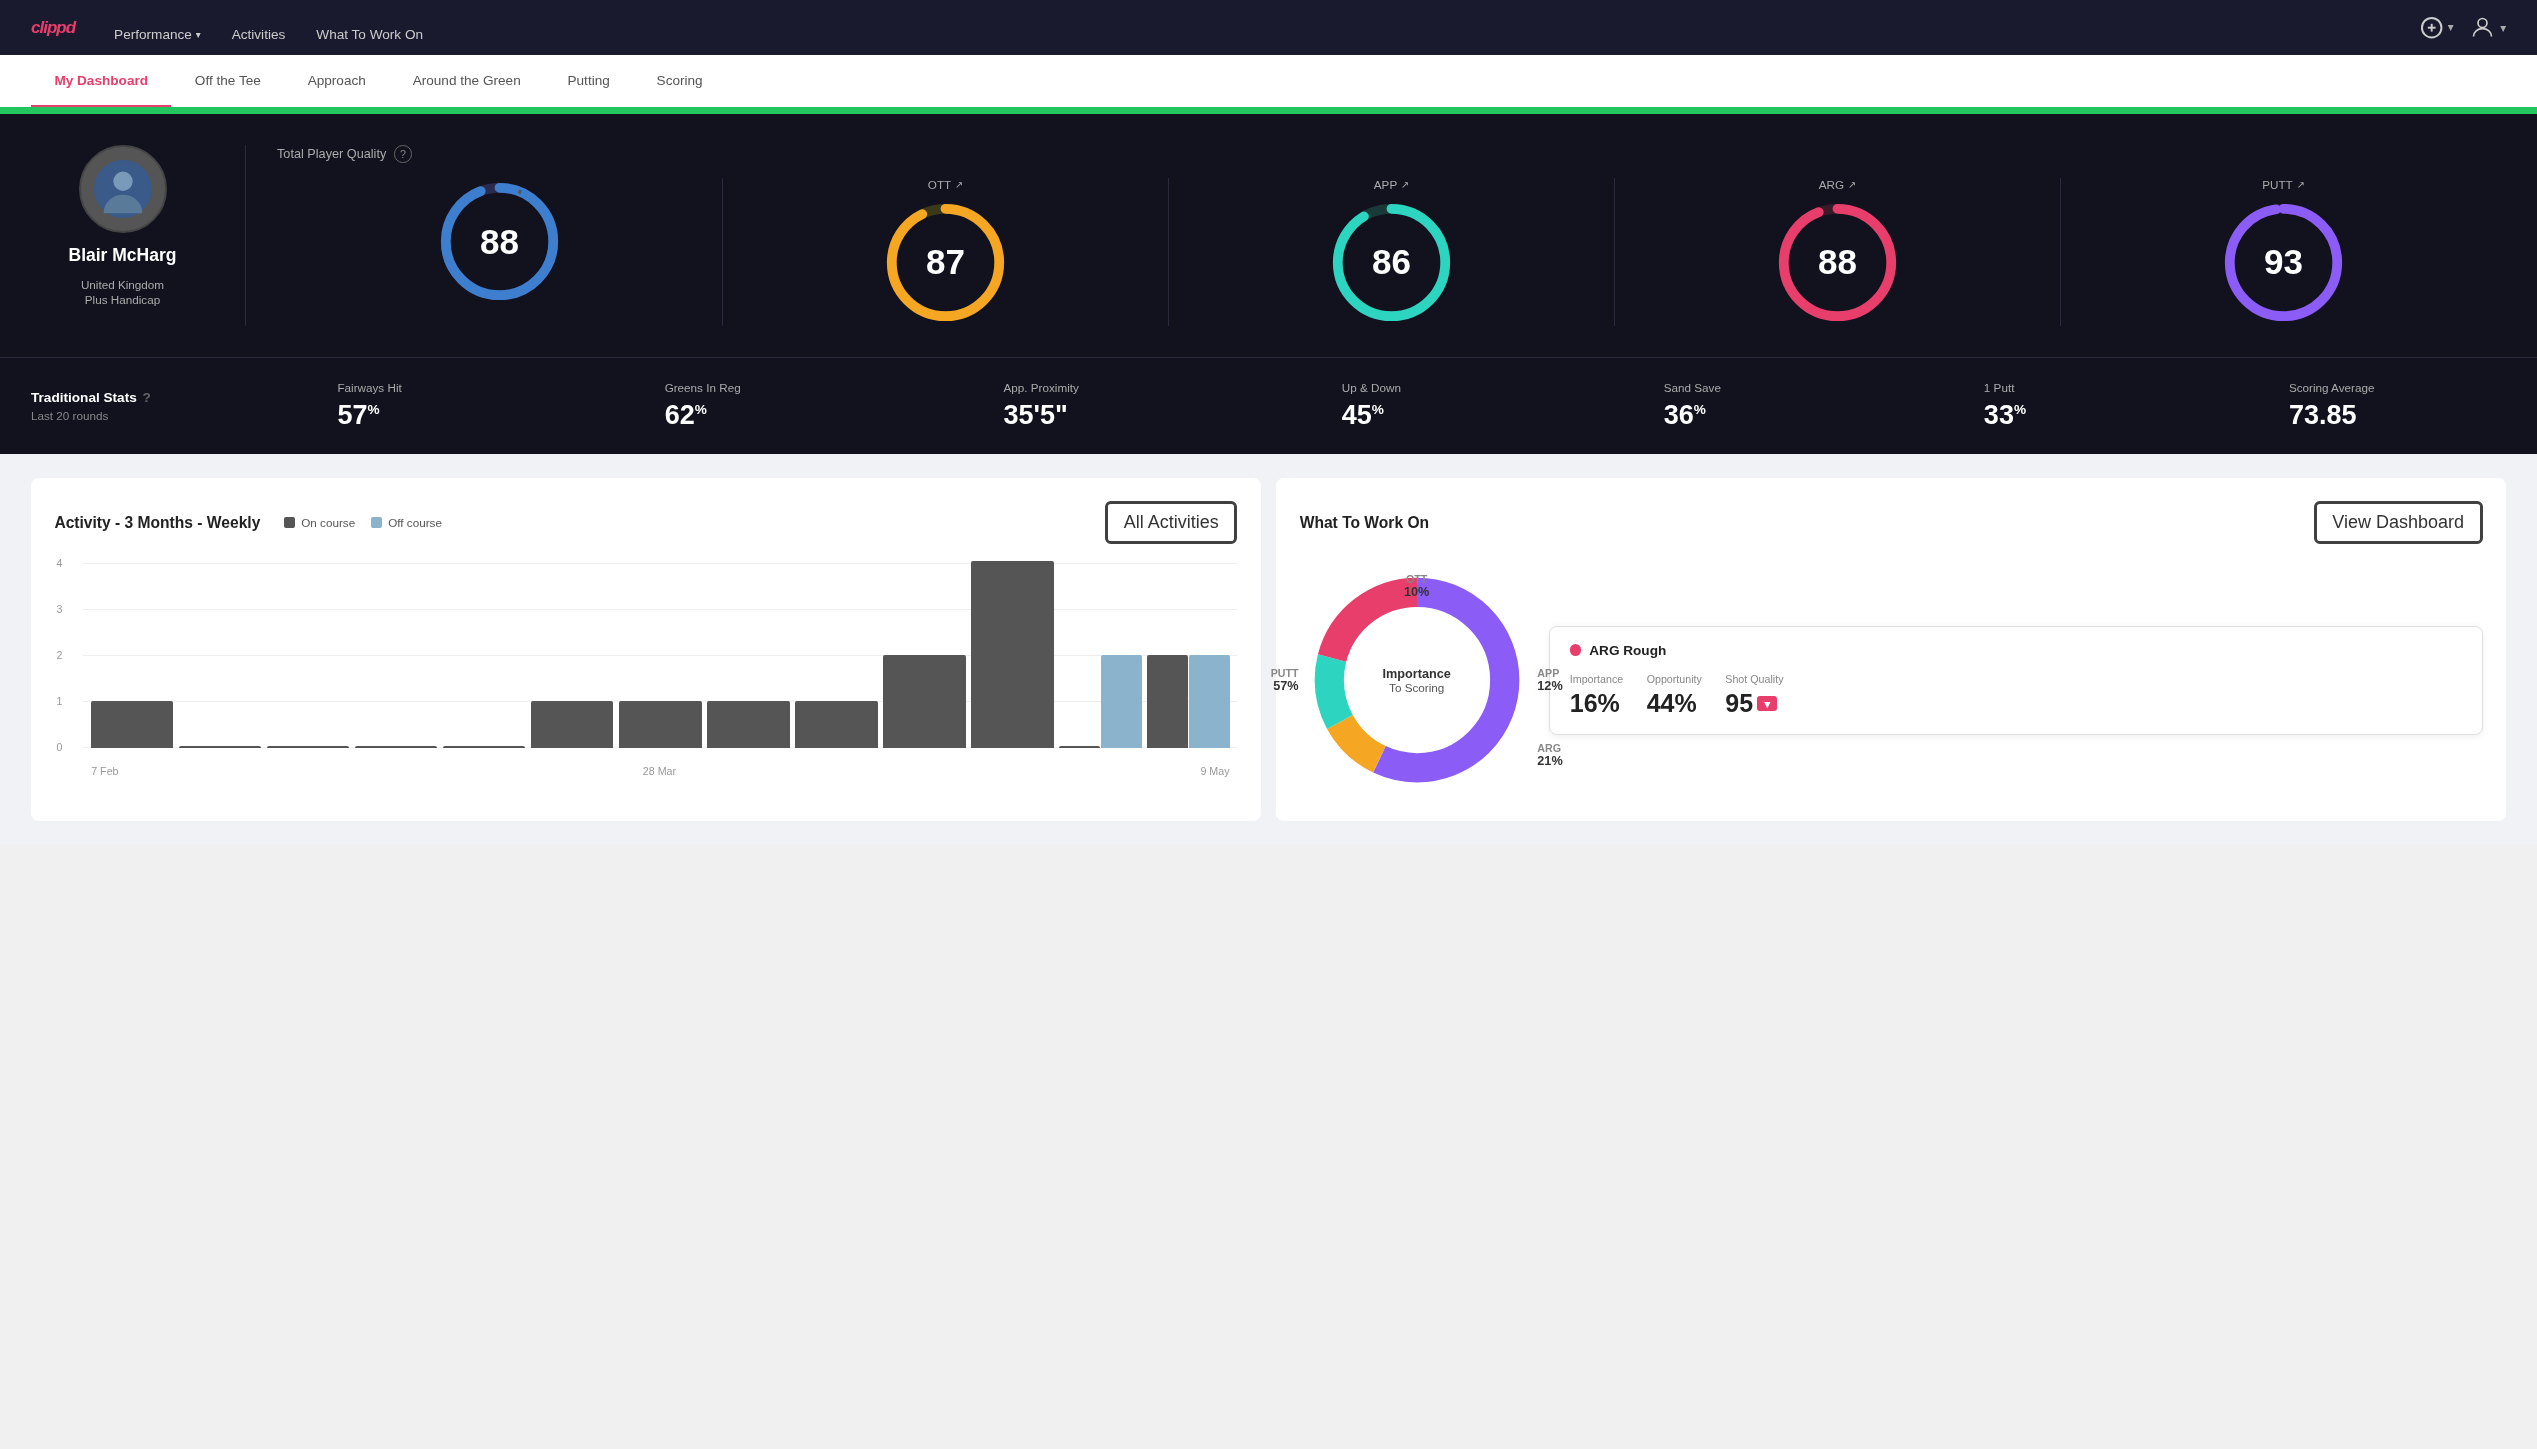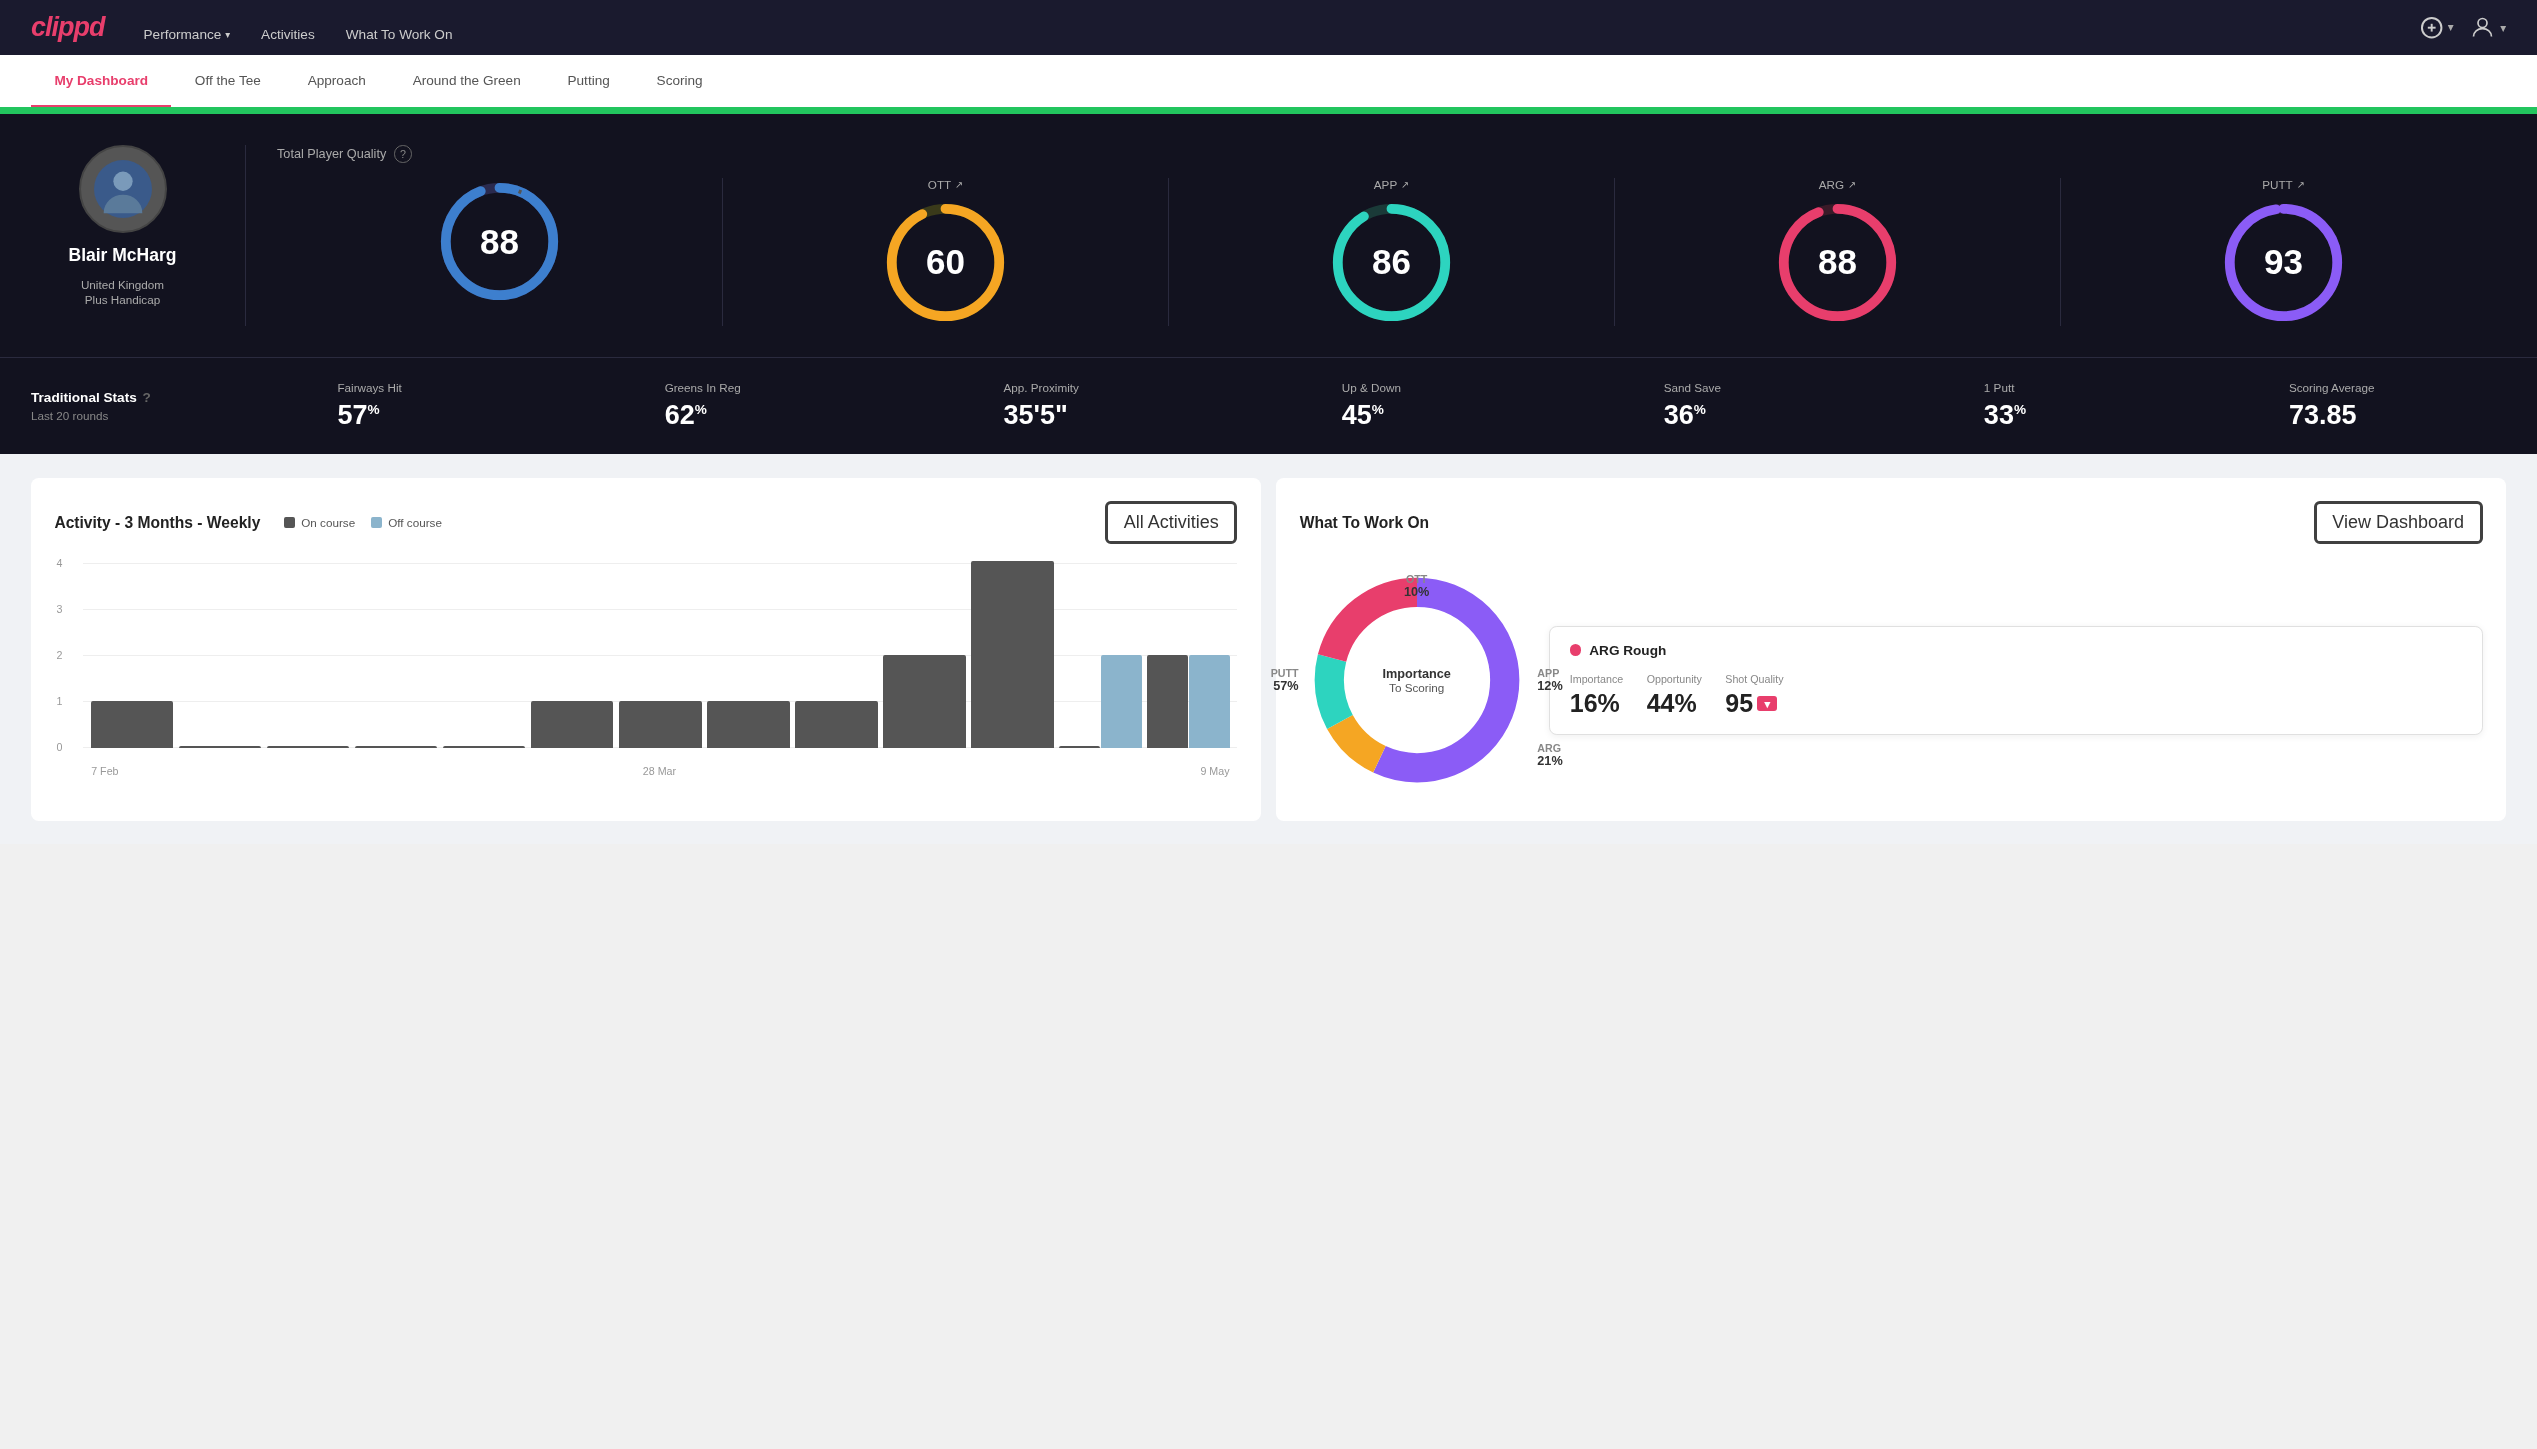--- a/index.html
+++ b/index.html
@@ -16,7 +16,7 @@
     }
     .logo {
       color: #e83e6c;
-      font-size: 27px;
+      font-size: 17px;
       font-weight: 900;
       letter-spacing: -1px;
       font-style: italic;

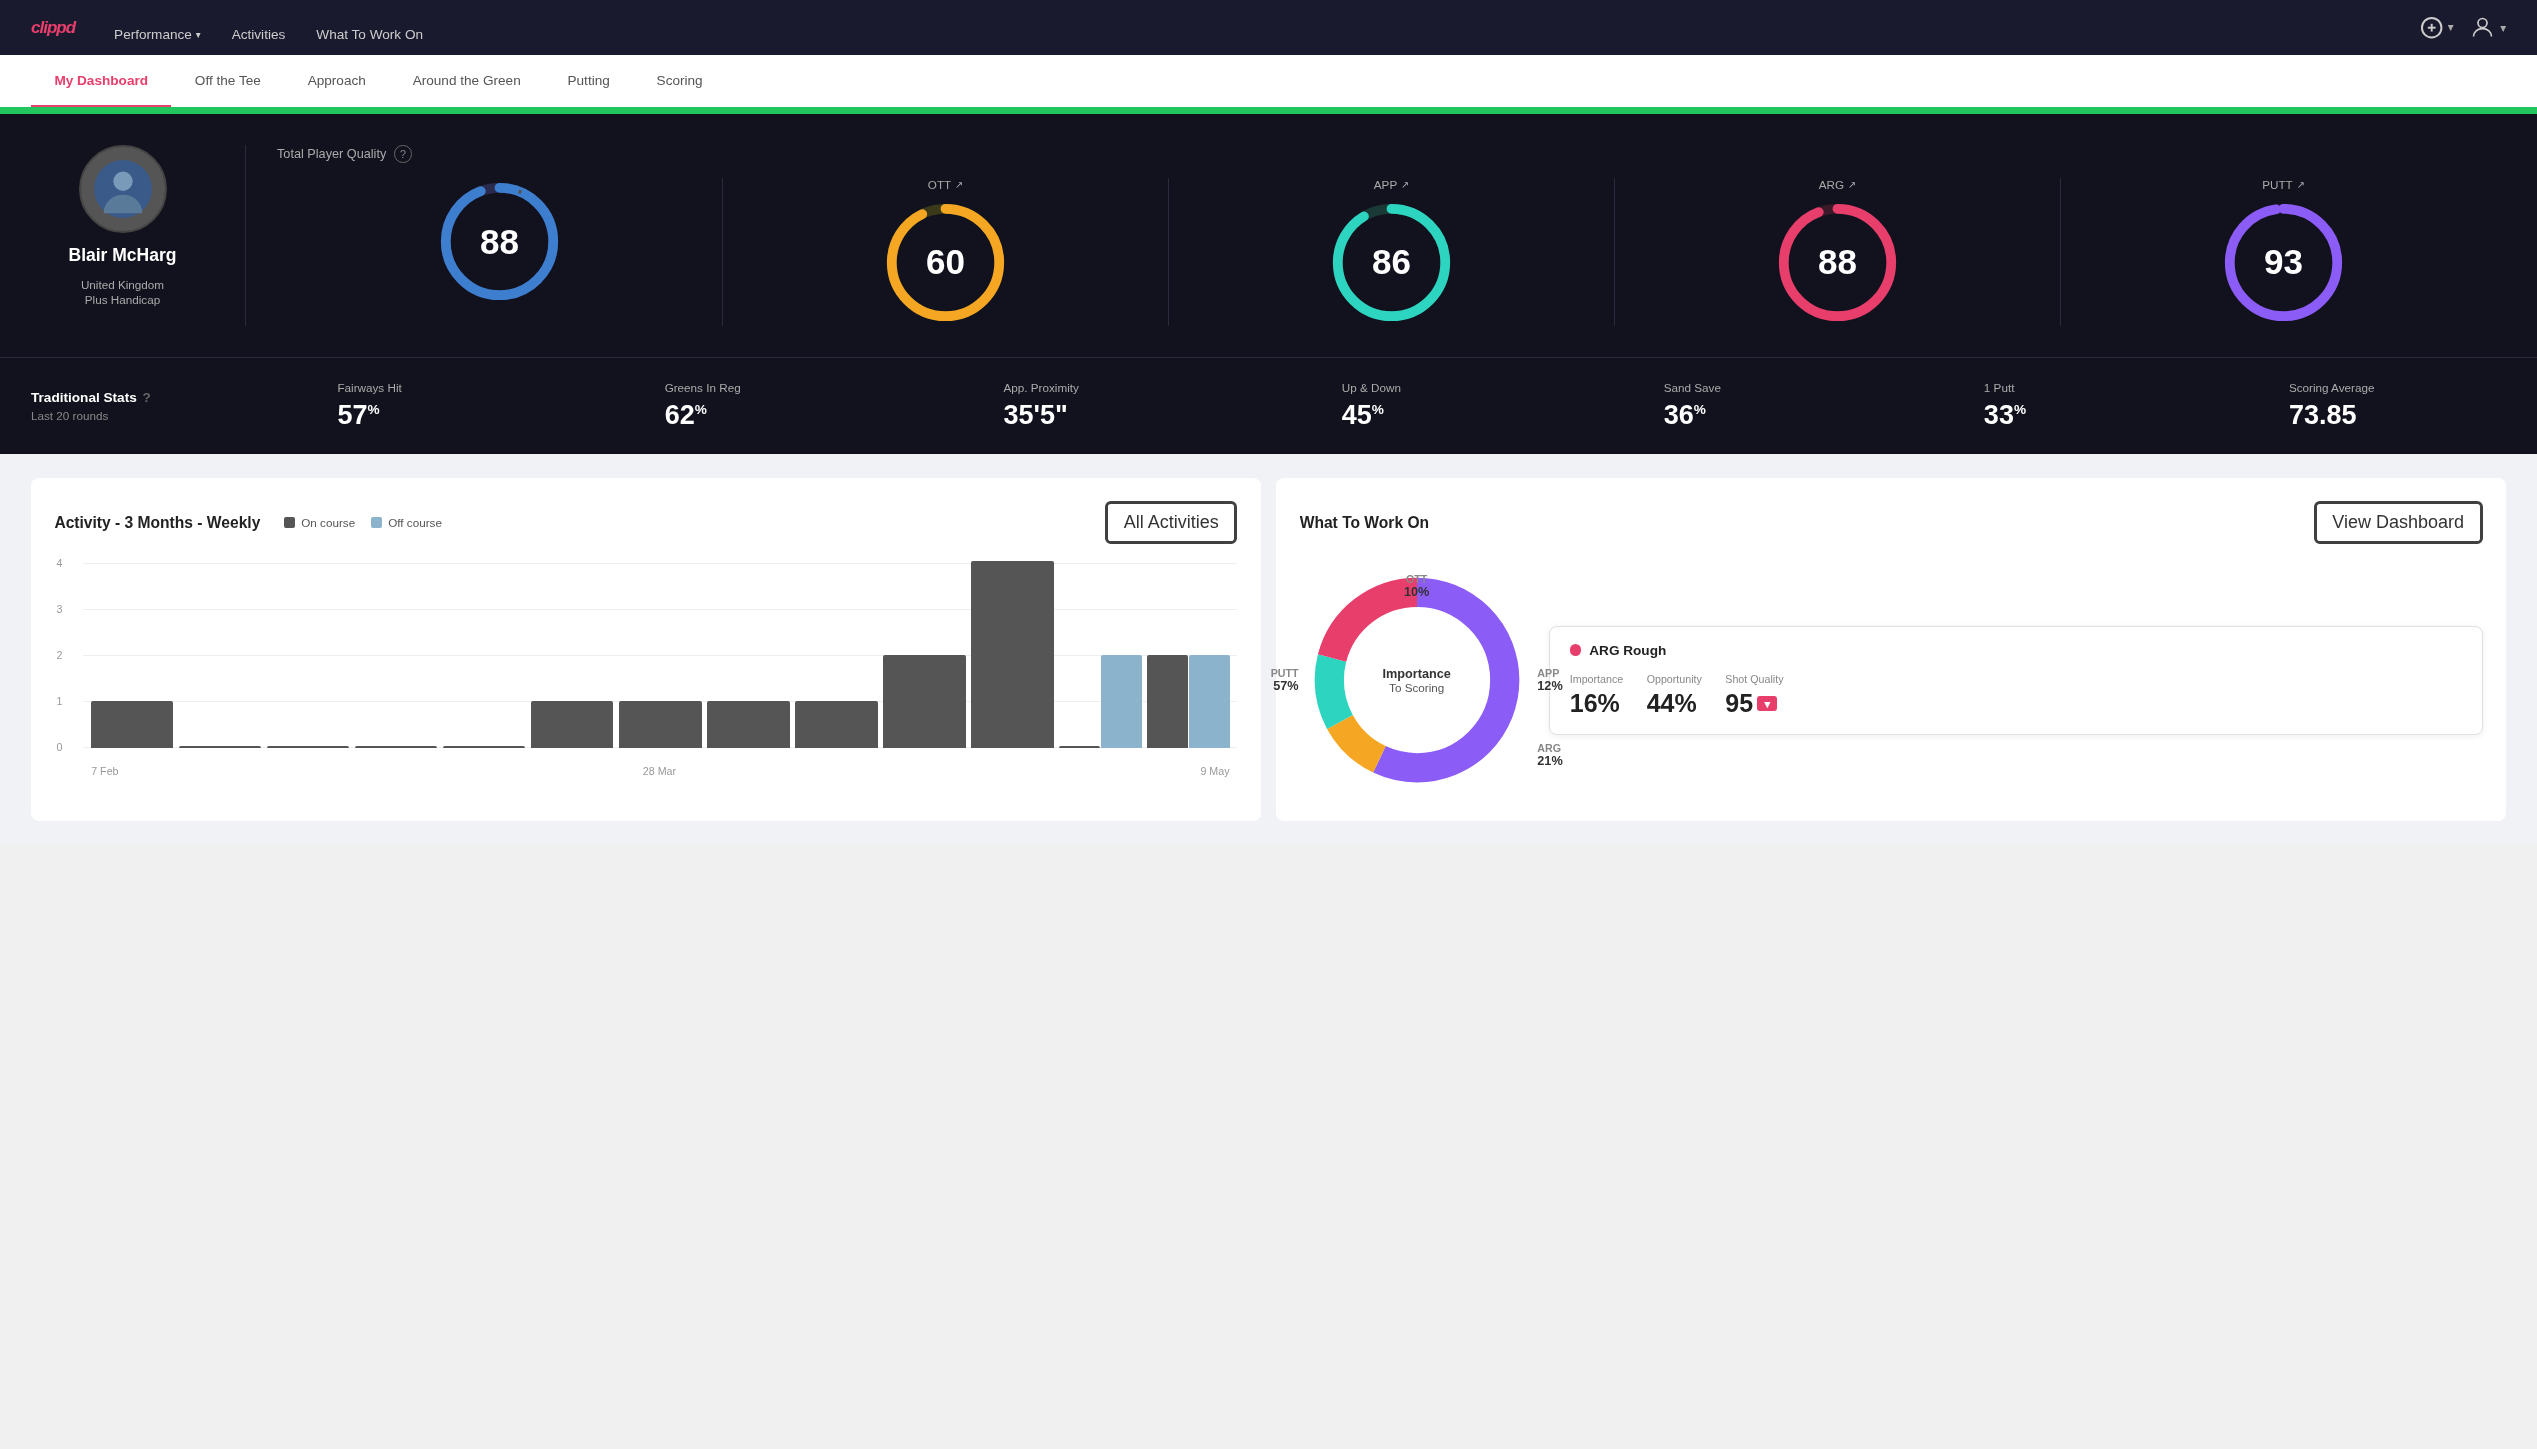--- a/index.html
+++ b/index.html
@@ -401,7 +401,7 @@
             <circle cx="65" cy="65" r="55" fill="none" stroke="#3a3a1a" stroke-width="10"></circle>
             <circle cx="65" cy="65" r="55" fill="none" stroke="#f5a623" stroke-width="10" stroke-dasharray="345.4" stroke-dashoffset="25" stroke-linecap="round" transform="rotate(-90 65 65)"></circle>
           </svg>
-          <div class="ring-value">60</div>
+          <div class="ring-value">87</div>
         </div>
       </div>
 

